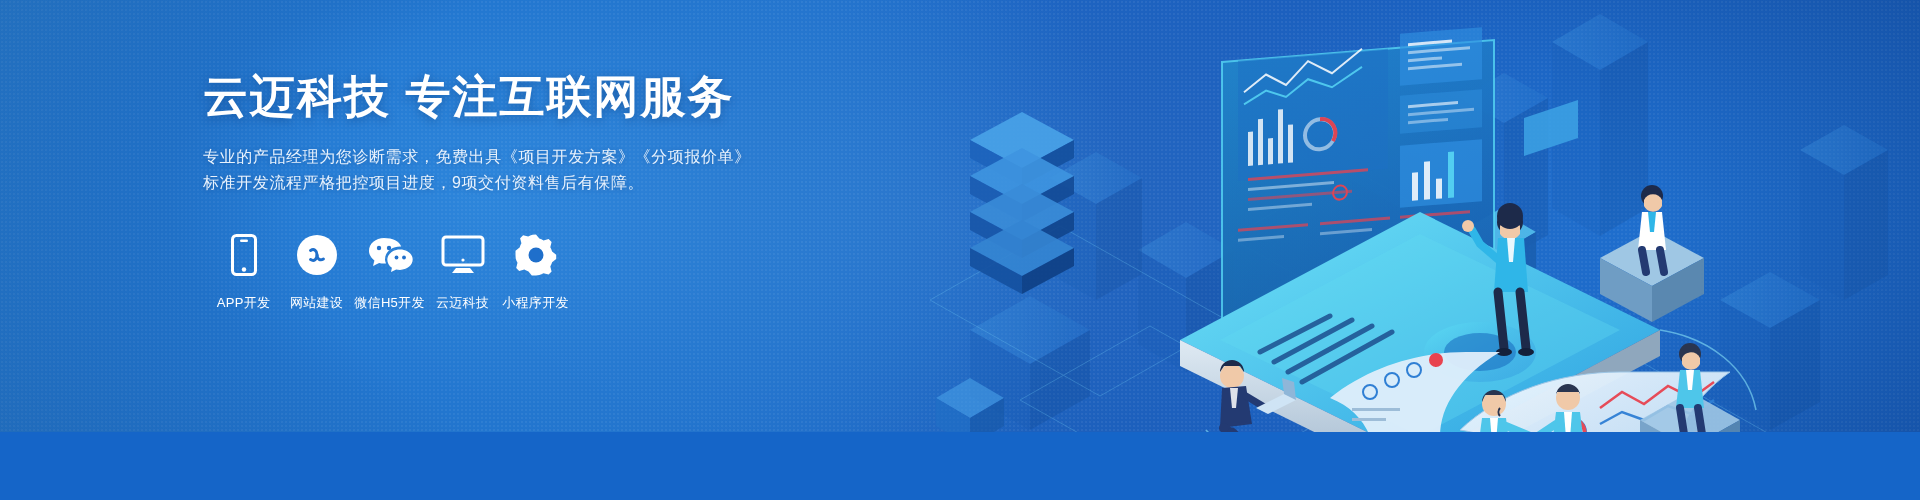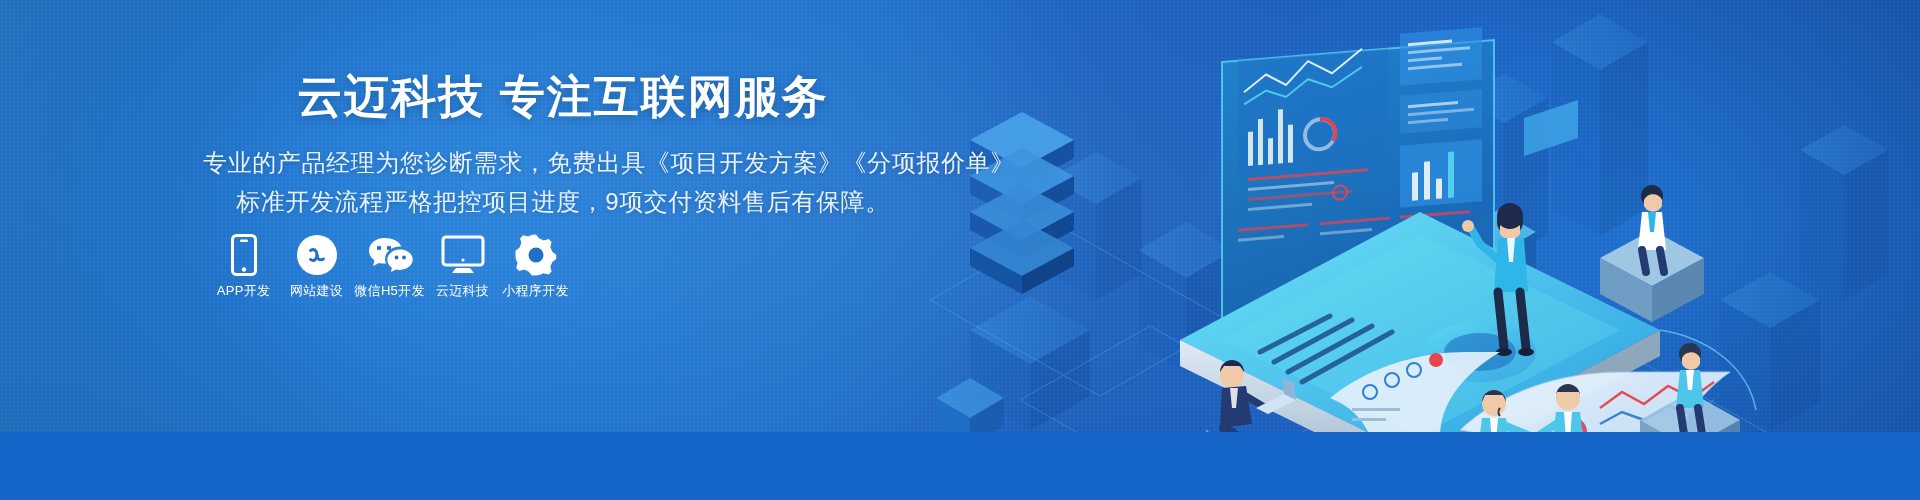--- a/index.html
+++ b/index.html
@@ -18,7 +18,6 @@
       radial-gradient(ellipse 900px 620px at 25% 45%, #2a84db 0%, #2276cf 35%, rgba(28,104,193,0) 72%),
       radial-gradient(ellipse 1100px 780px at 86% 52%, #1f6fce 0%, #1a5fbe 42%, rgba(20,82,170,0) 78%),
       linear-gradient(118deg, #2f8ade 0%, #2478d2 22%, #1c66c4 48%, #1655b0 72%, #0f4598 100%);
-    text-align: center;
   }
 
   

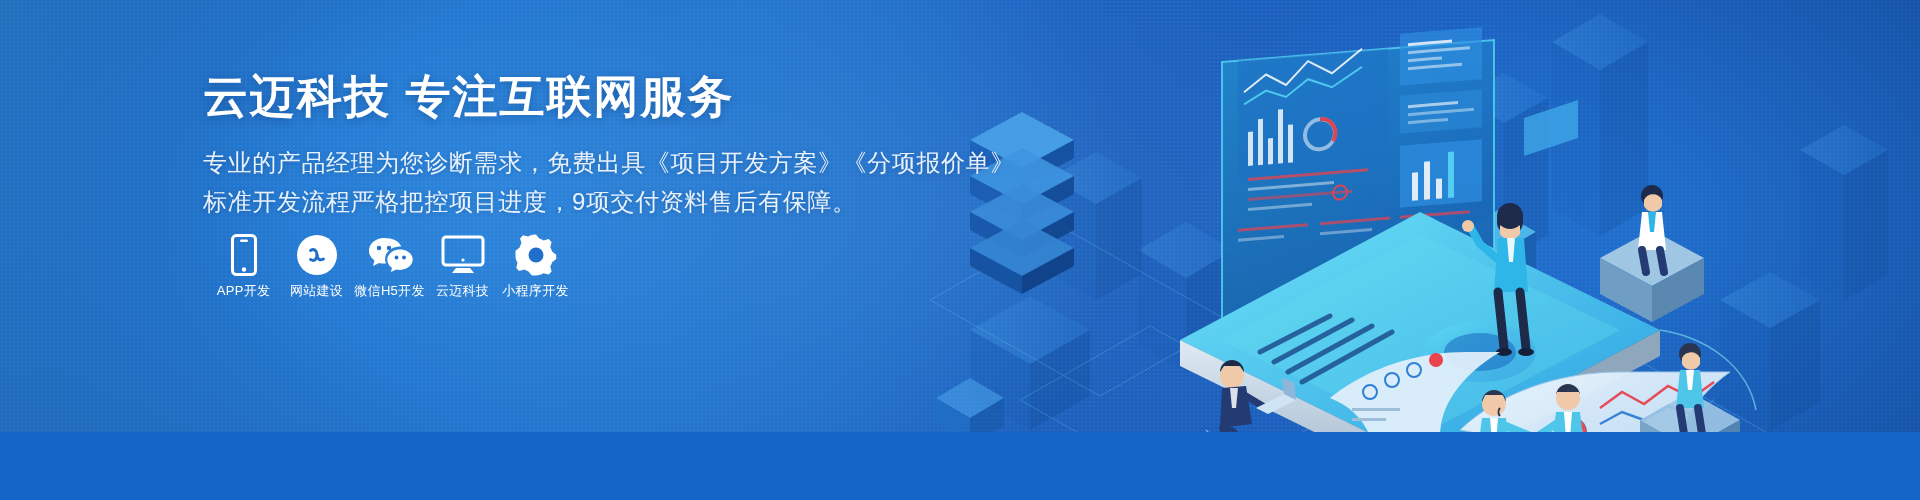--- a/index.html
+++ b/index.html
@@ -53,7 +53,7 @@
   }
   #subtitle { margin-top:20px; }
   .sub-line {
-    font-size:24px;
+    font-size:16px;
     color:#e8f2fd;
     line-height:1.62;
     letter-spacing:.6px;

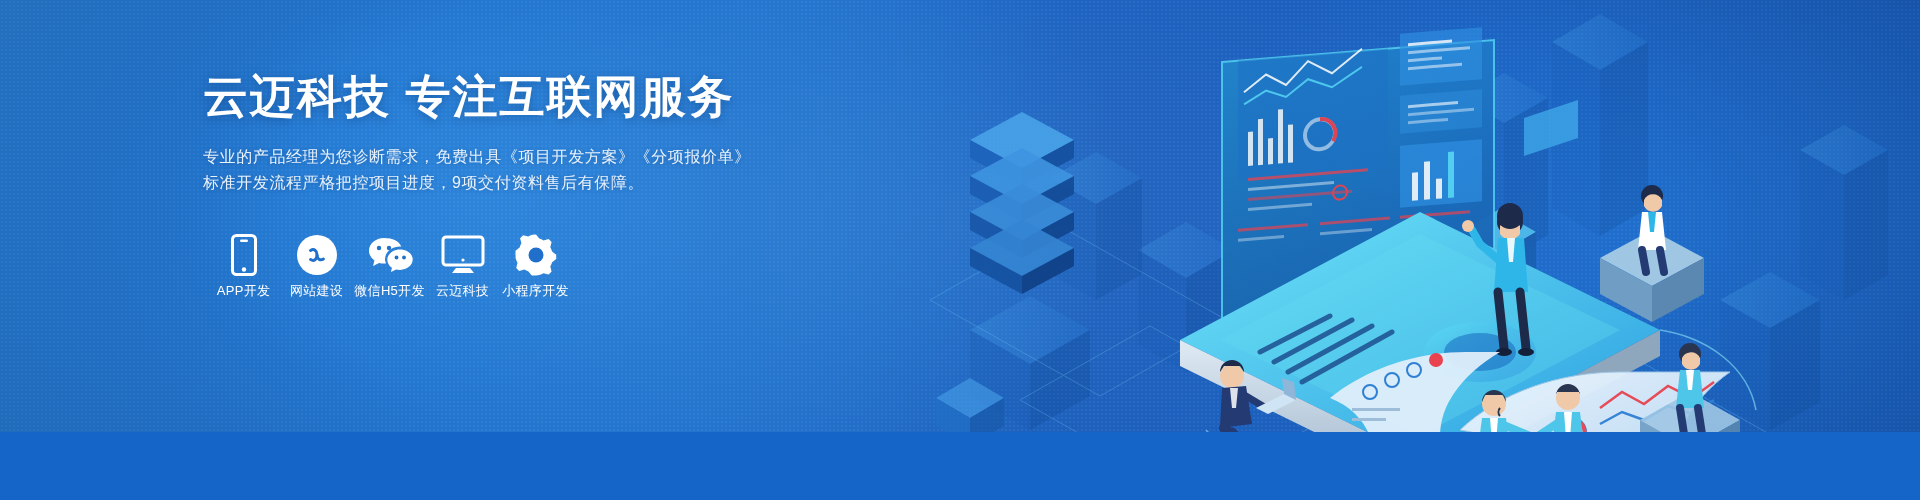--- a/index.html
+++ b/index.html
@@ -84,7 +84,7 @@
   }
   .svc-icon svg { display:block; }
   .svc-label {
-    margin-top:4px;
+    margin-top:16px;
     font-size:13px;
     color:#ffffff;
     white-space:nowrap;

